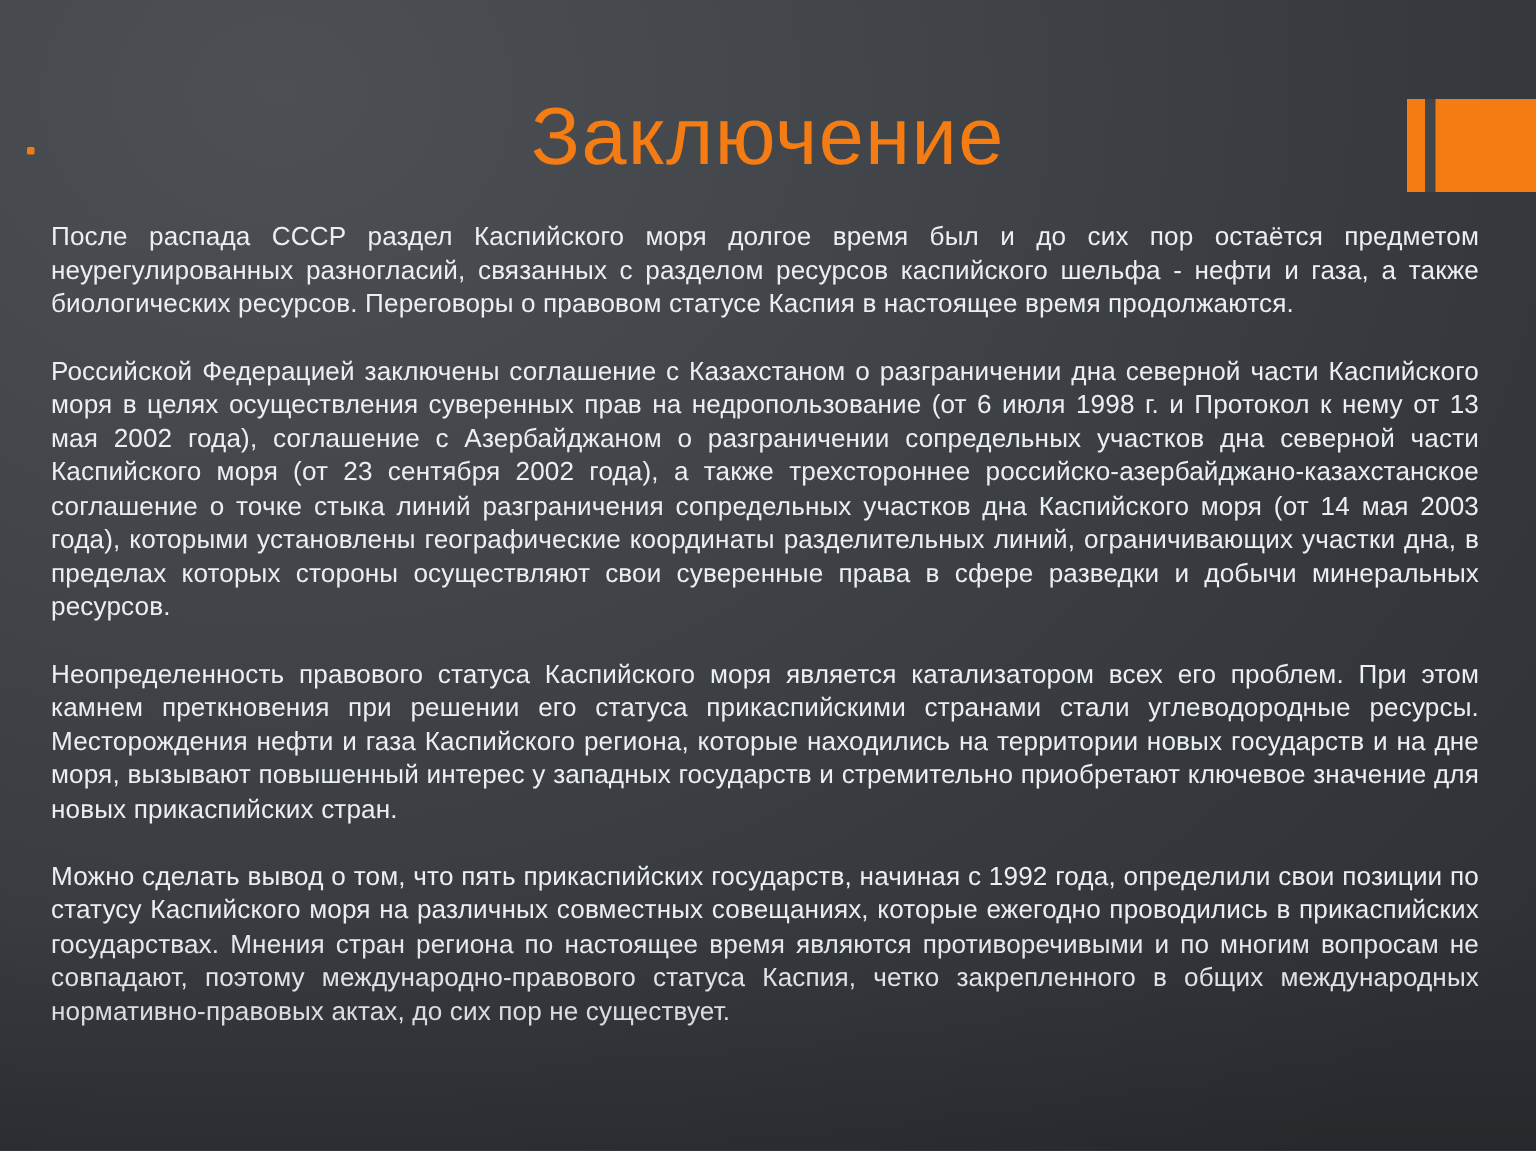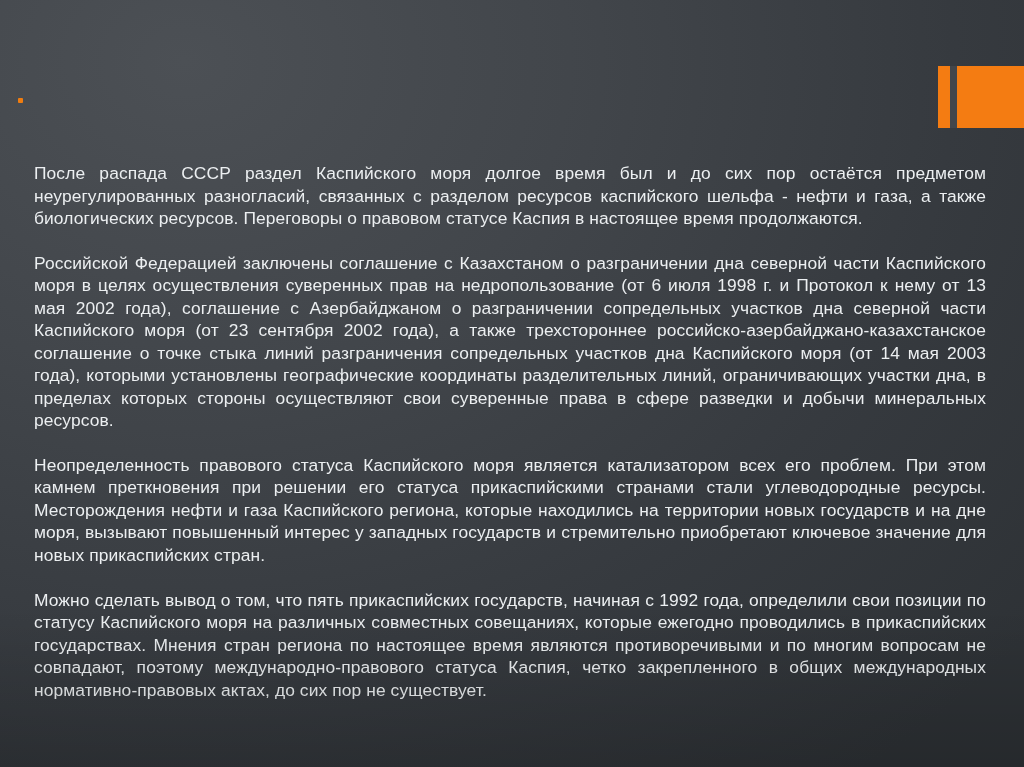--- a/index.html
+++ b/index.html
@@ -103,6 +103,7 @@
 
   <div class="corner-dot"></div>
 
+  <h1 class="title">Заключение</h1>
 
   <div class="top-right-mark">
     <div class="bar-gap"></div>

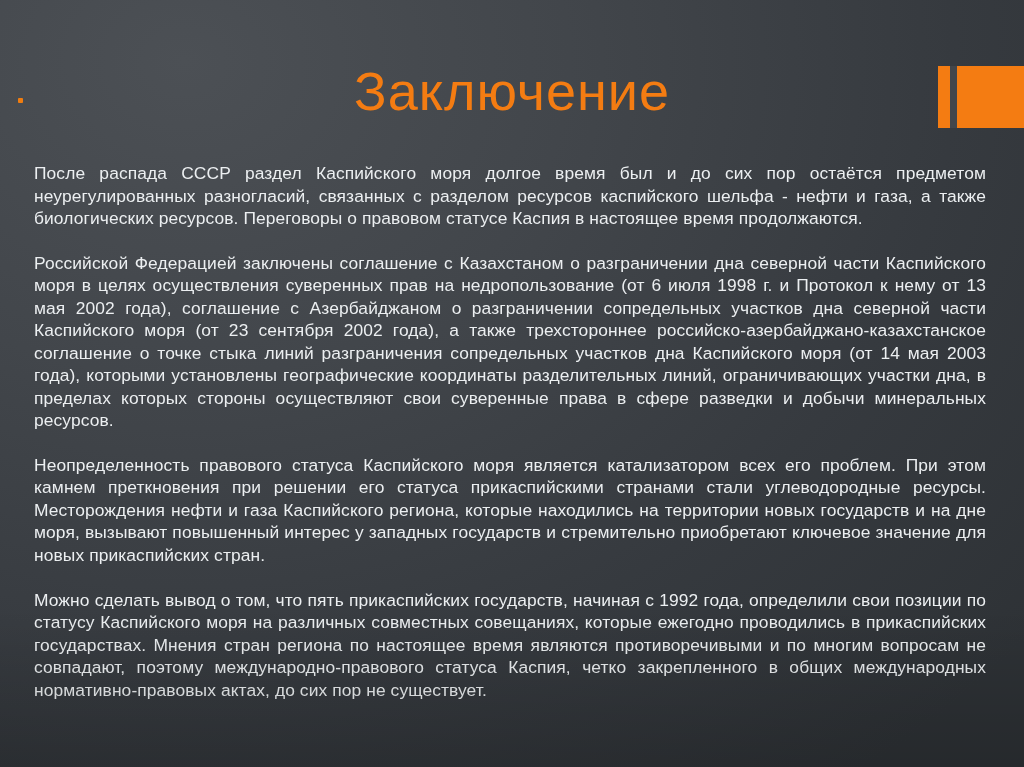--- a/index.html
+++ b/index.html
@@ -84,7 +84,7 @@
     width: 952px;
   }
   .content p {
-    margin: 16px 0 22px 0;
+    margin: 0 0 22px 0;
     color: #eceff1;
     font-size: 17.4px;
     line-height: 1.295;

